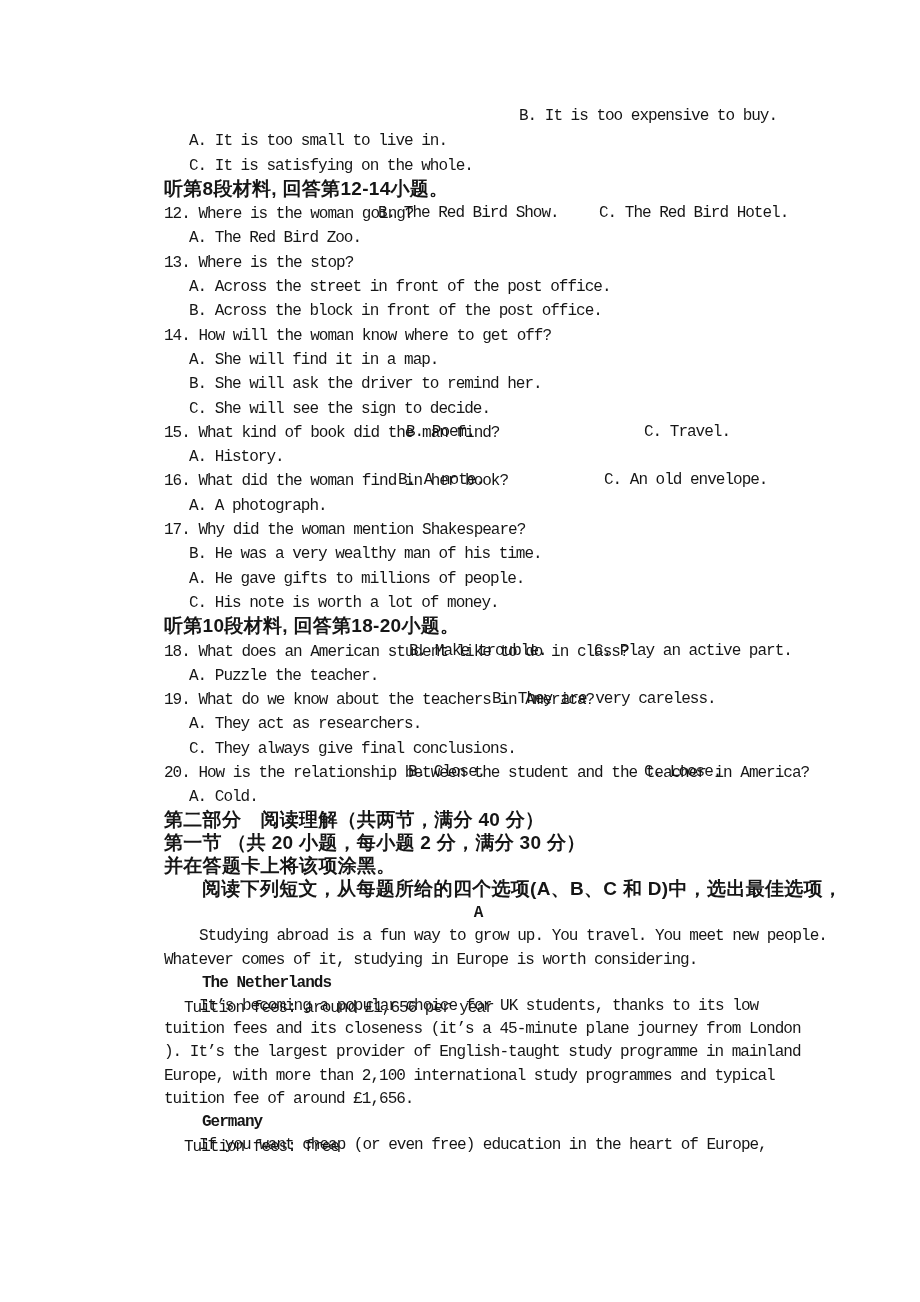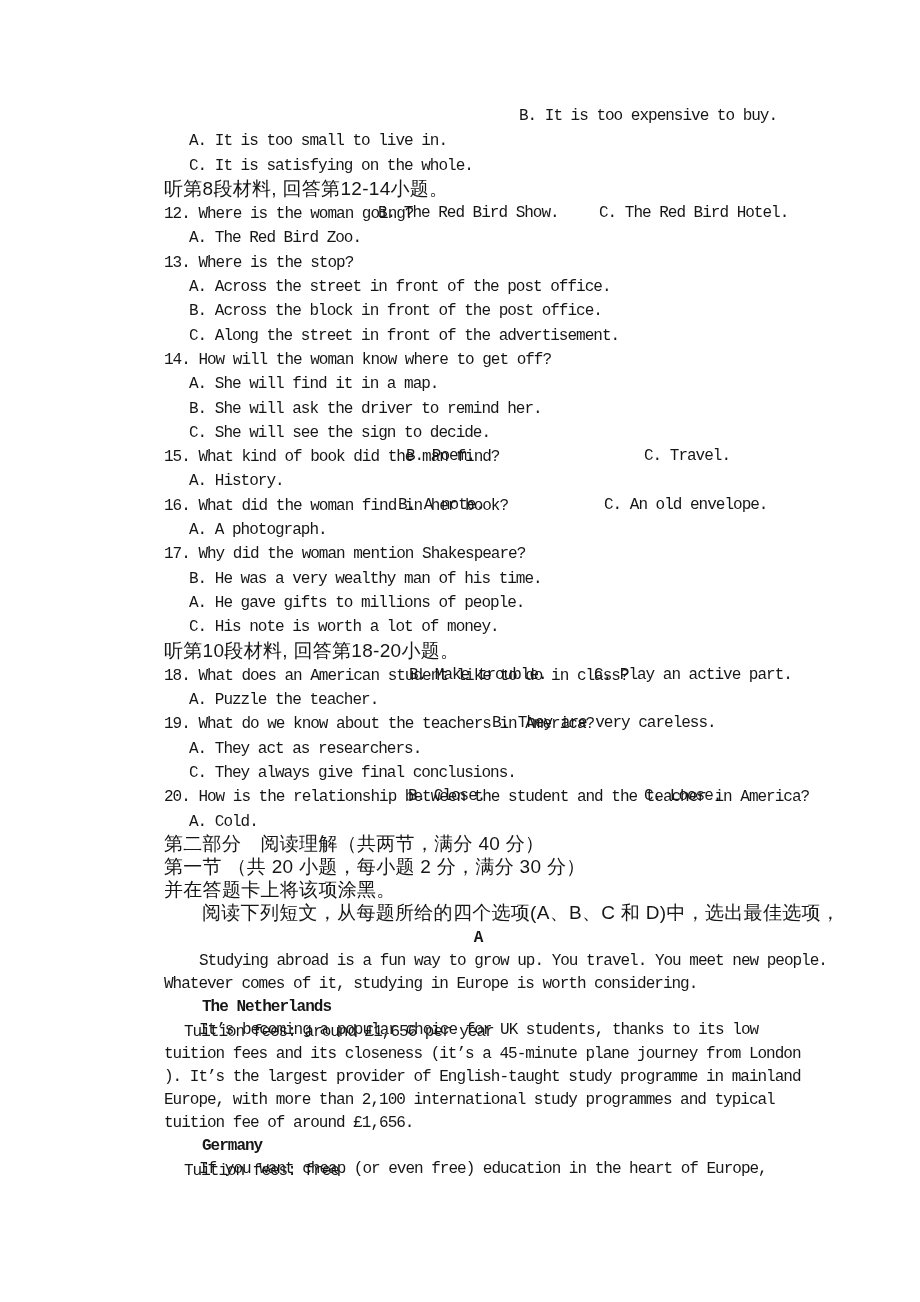--- a/index.html
+++ b/index.html
@@ -17,7 +17,7 @@
   }
   .zh {
     font-family:"Liberation Sans","DejaVu Sans",sans-serif;
-    font-weight:400; font-size:19px; letter-spacing:0.3px;
+    font-weight:700; font-size:19px; letter-spacing:0.3px;
   }
   .b { font-weight:700; }
   .abs { position:absolute; top:0; }

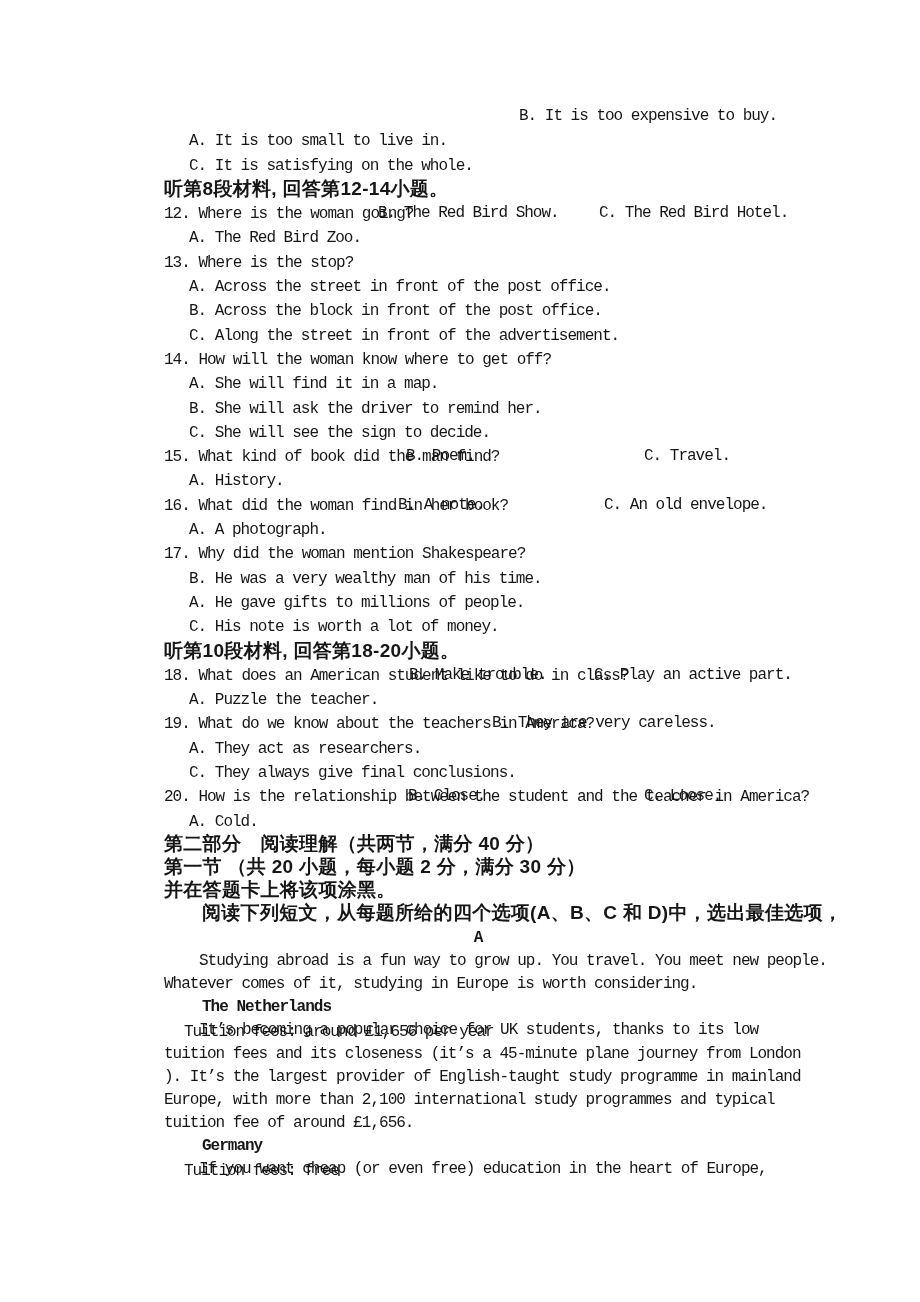--- a/index.html
+++ b/index.html
@@ -60,9 +60,6 @@
     </div>
     <div class="line">
       <span class="en ml25">B. Across the block in front of the post office.</span>
-    </div>
-    <div class="line">
-      <span class="en ml25">C. Along the street in front of the advertisement.</span>
     </div>
     <div class="line">
       <span class="en">14. How will the woman know where to get off?</span>

